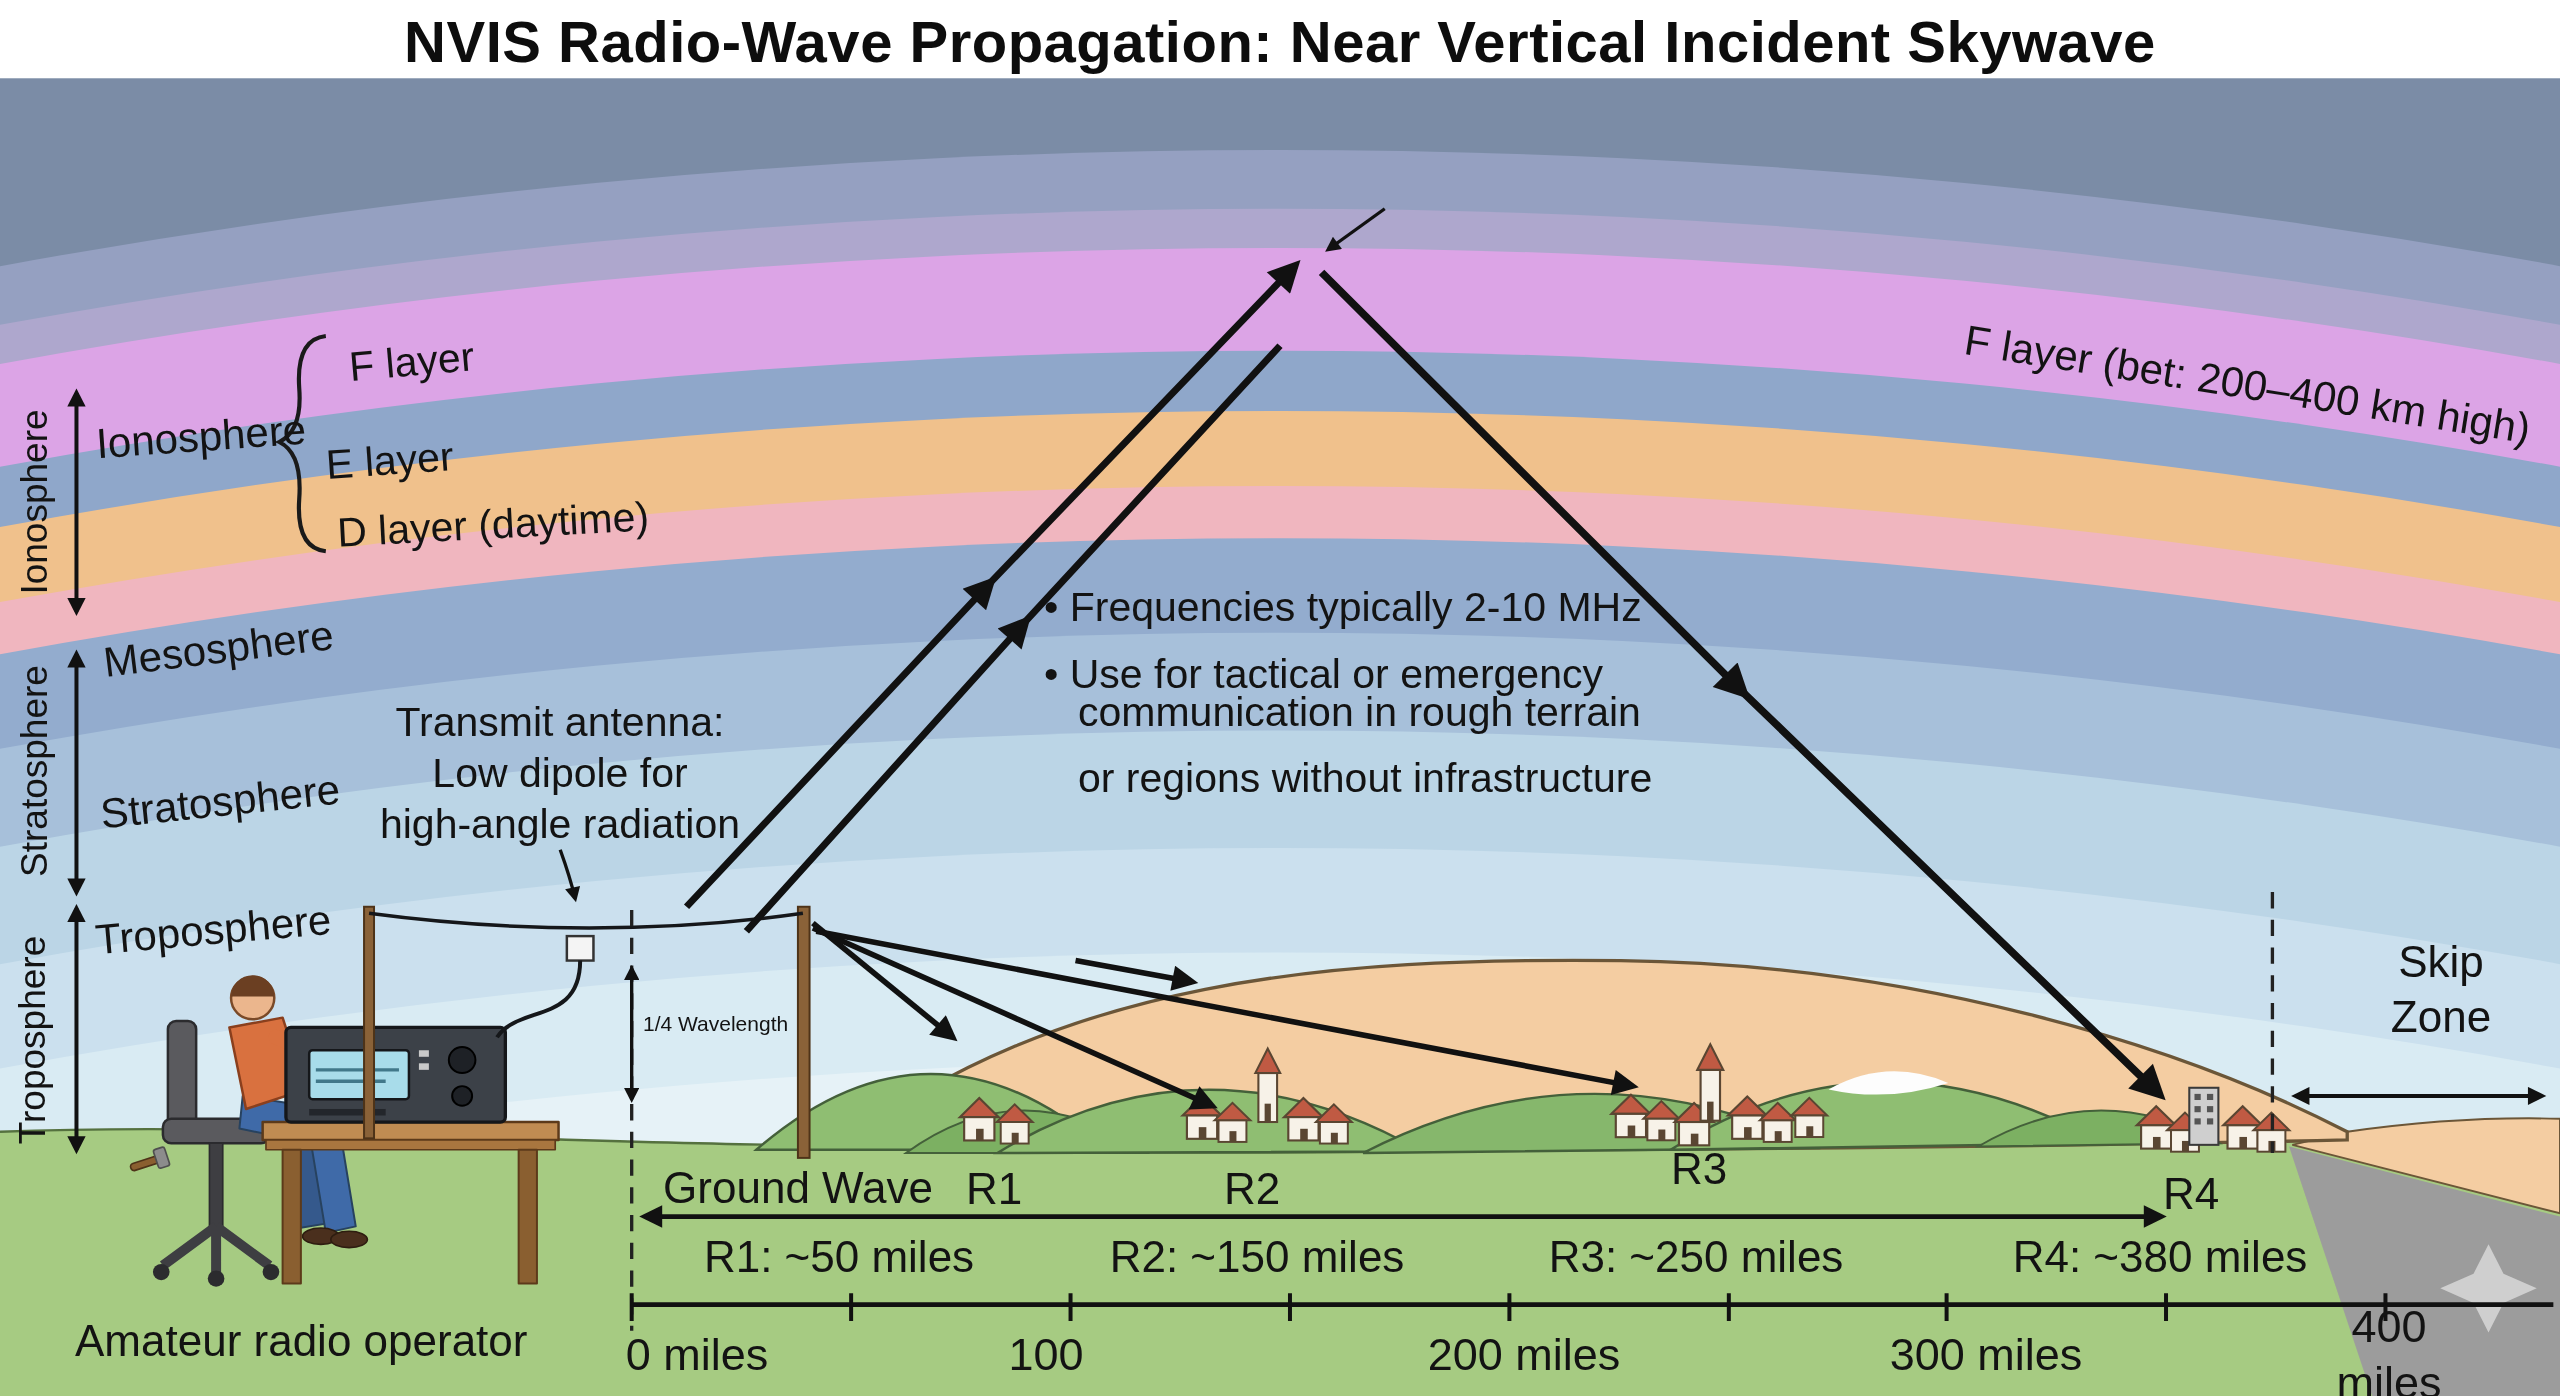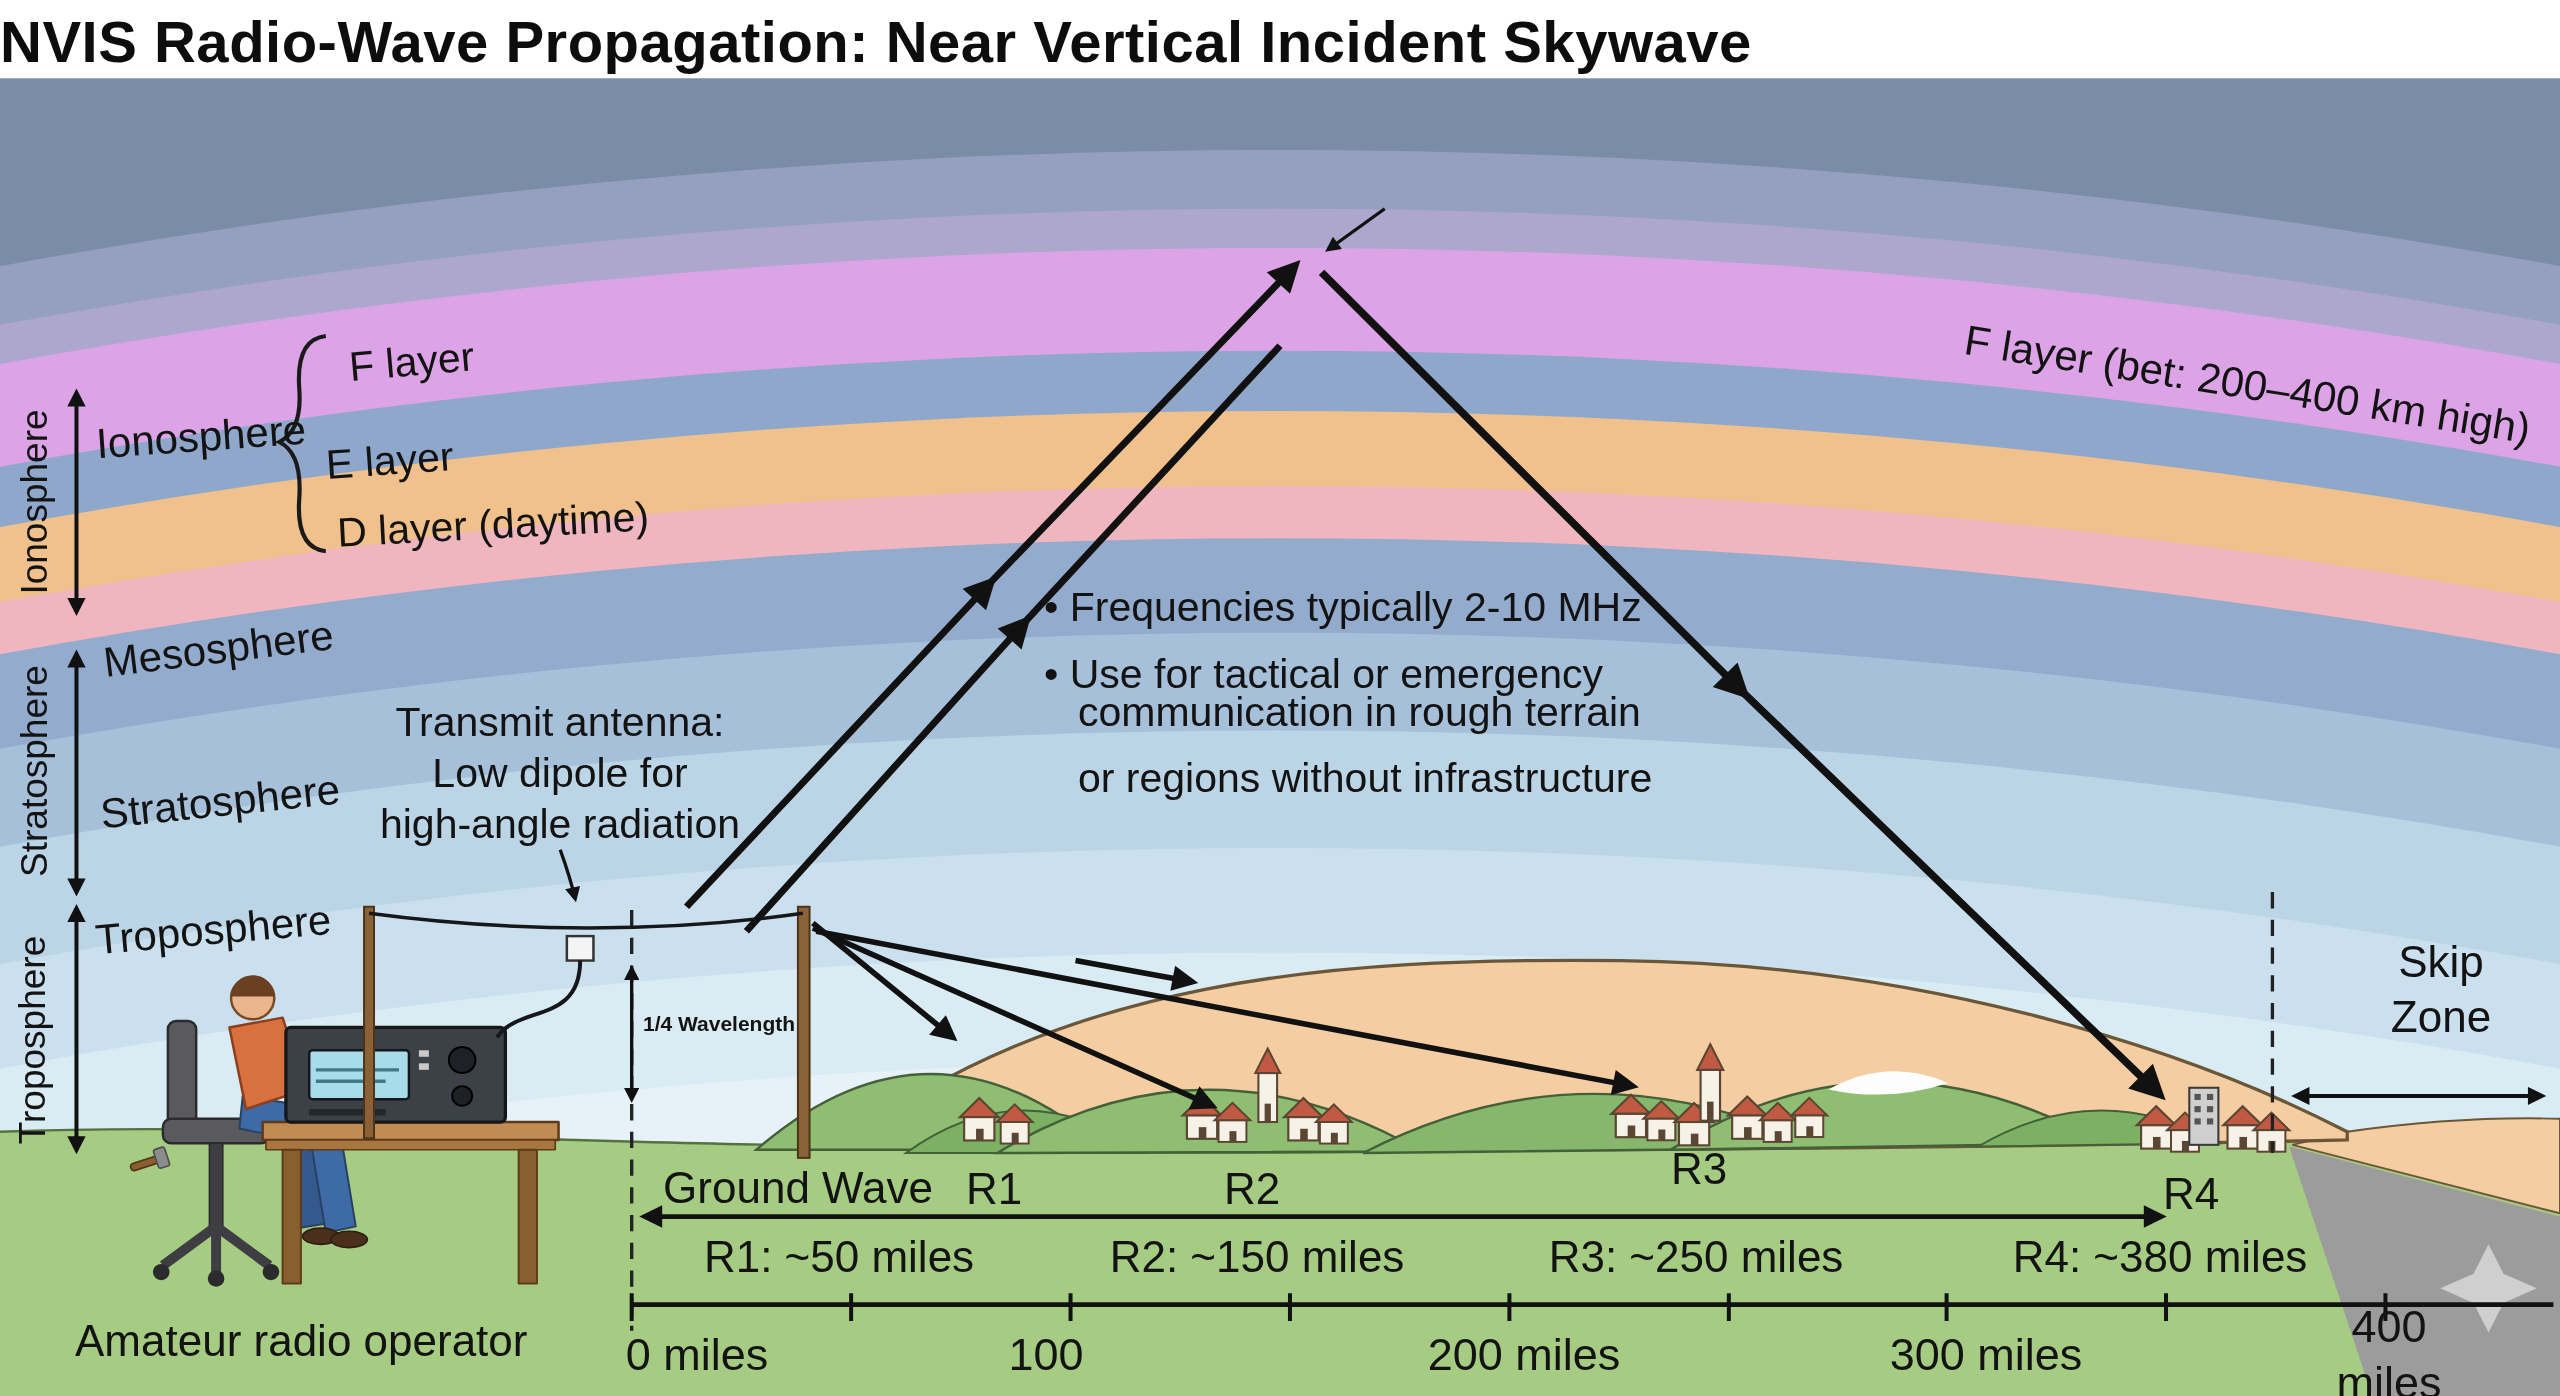--- a/index.html
+++ b/index.html
@@ -14,7 +14,7 @@
   .t36 { font-size:36px; } .t37 { font-size:37px; } .t40 { font-size:40px; }
   .t41 { font-size:41px; } .t42 { font-size:42px; } .t44 { font-size:44px; }
   .t45 { font-size:45px; } .t46 { font-size:44px; }
-  #page-title { position:absolute; left:0; right:0; top:8px; text-align:left;
+  #page-title { position:absolute; left:0; right:0; top:8px; text-align:center;
     font-size:58px; font-weight:600; letter-spacing:0.5px; color:#0d0d0d; }
   .bold { font-weight:700; }
 </style>

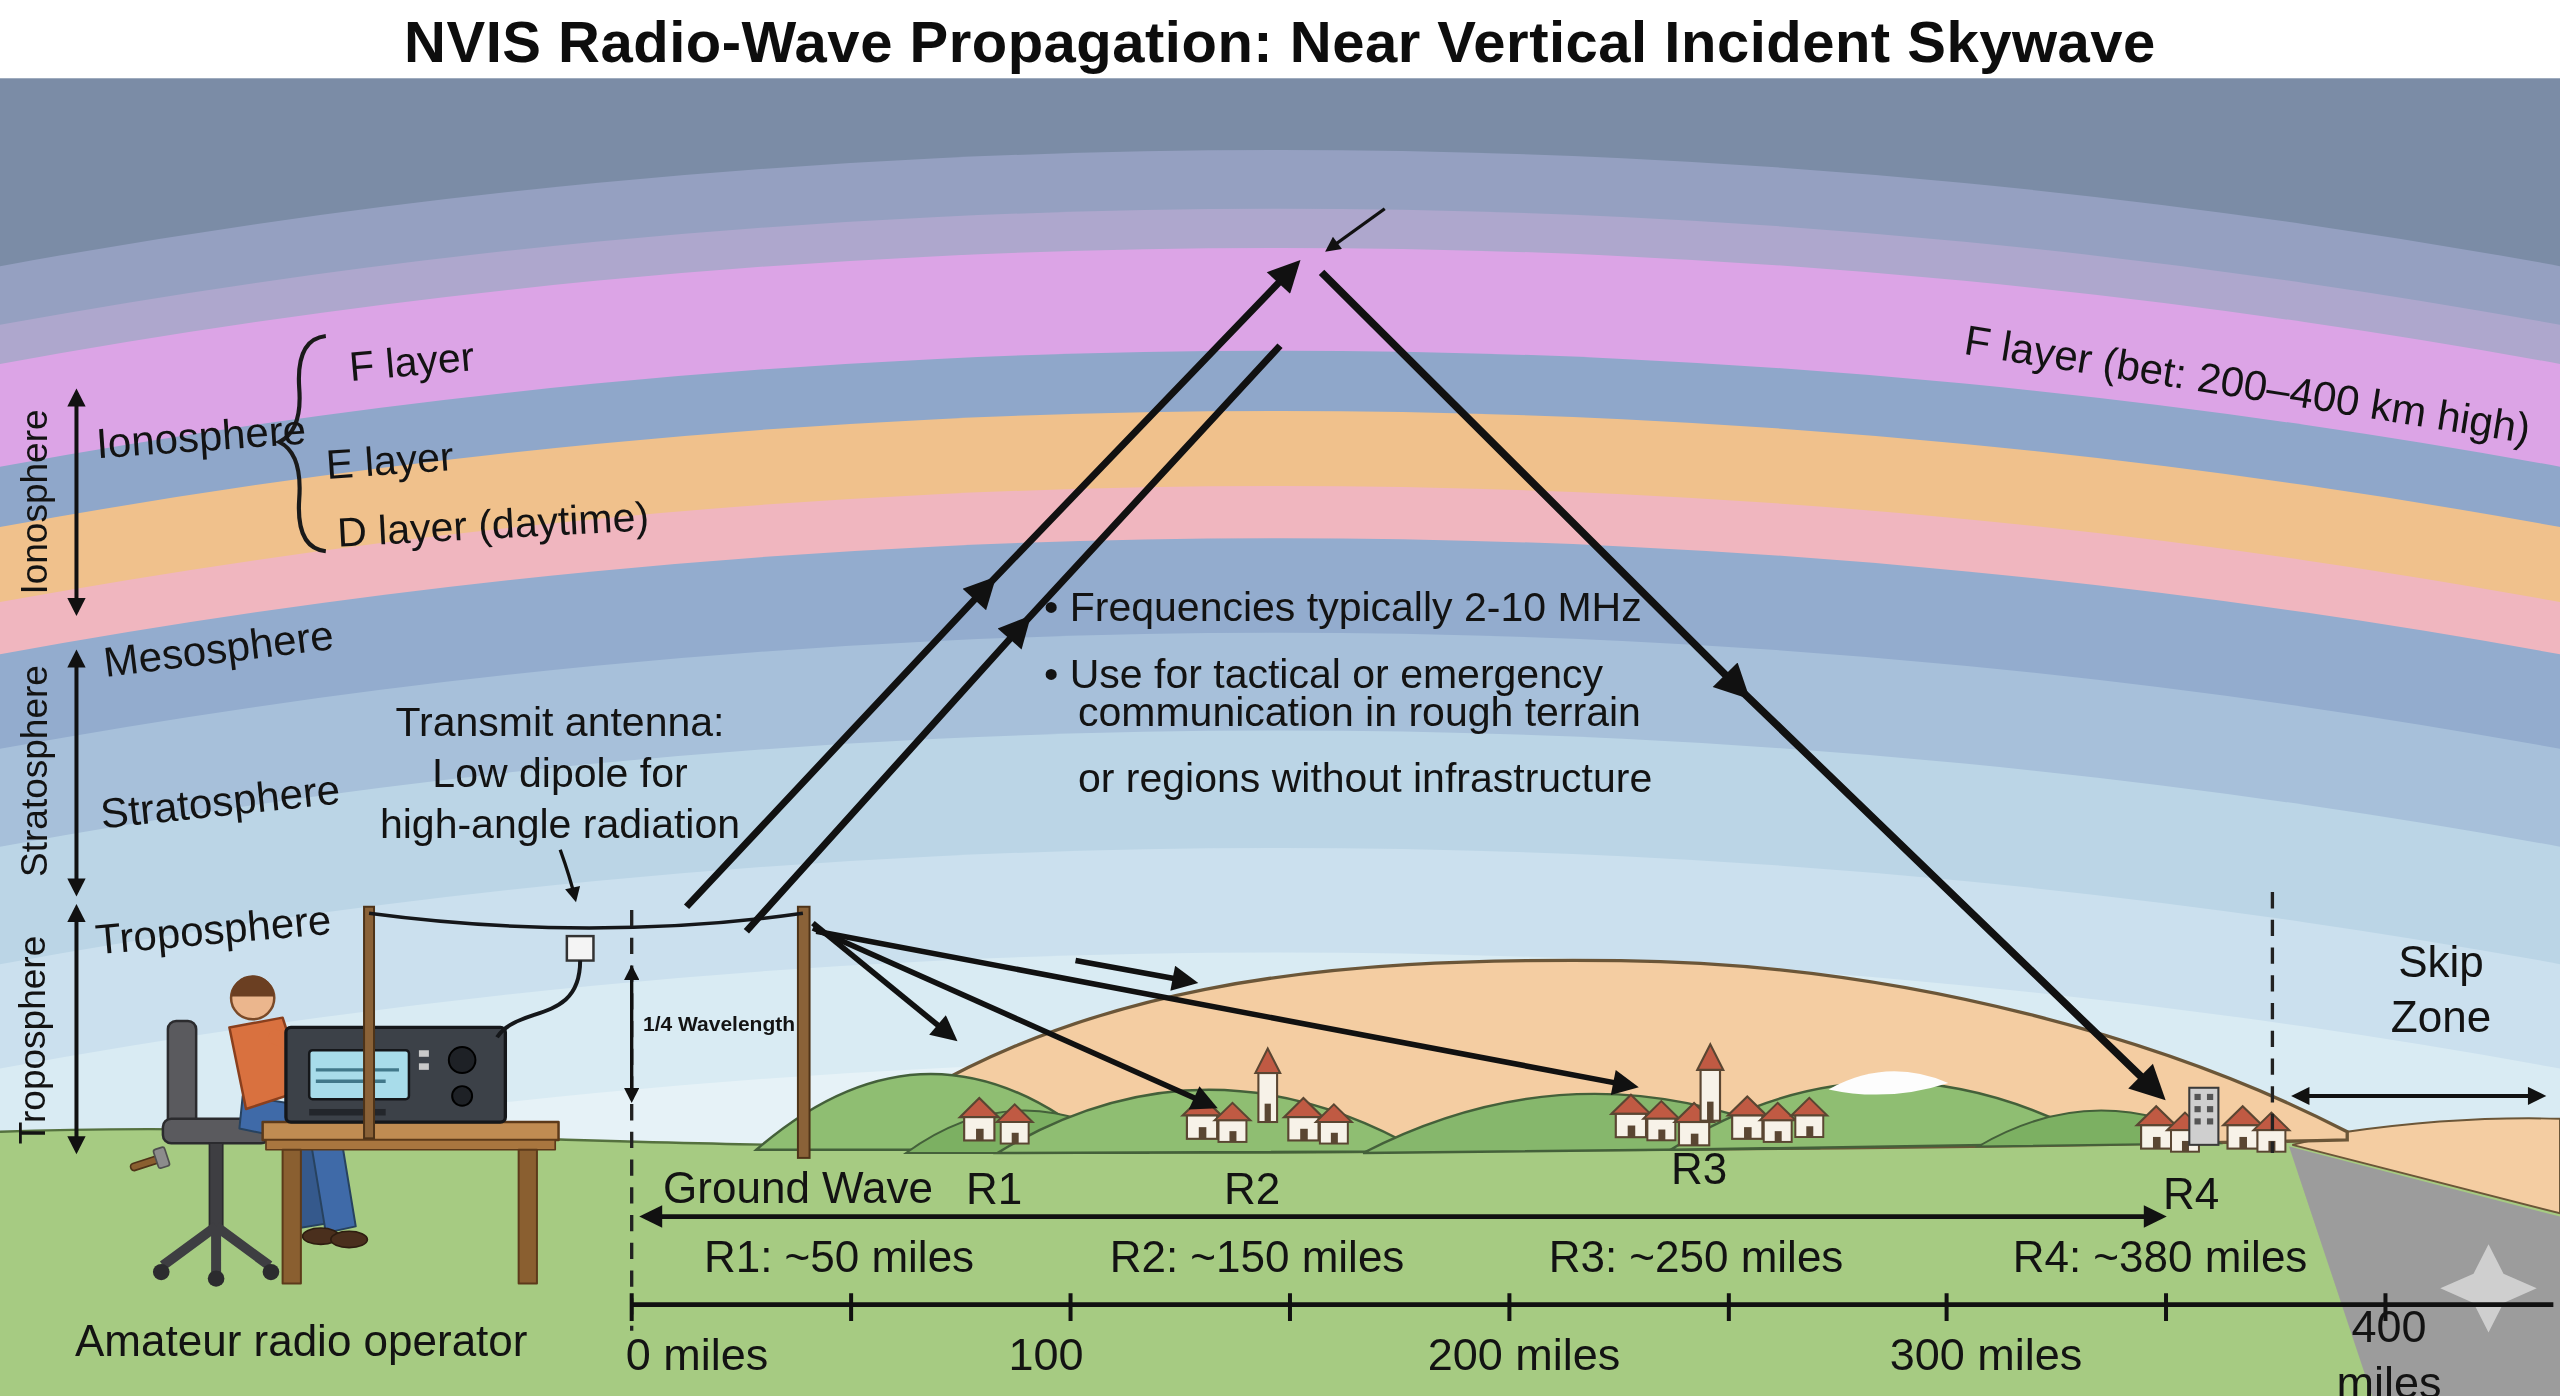--- a/index.html
+++ b/index.html
@@ -16,7 +16,7 @@
   .t45 { font-size:45px; } .t46 { font-size:44px; }
   #page-title { position:absolute; left:0; right:0; top:8px; text-align:center;
     font-size:58px; font-weight:600; letter-spacing:0.5px; color:#0d0d0d; }
-  .bold { font-weight:700; }
+  .bold { font-weight:400; }
 </style>
 </head>
 <body>

